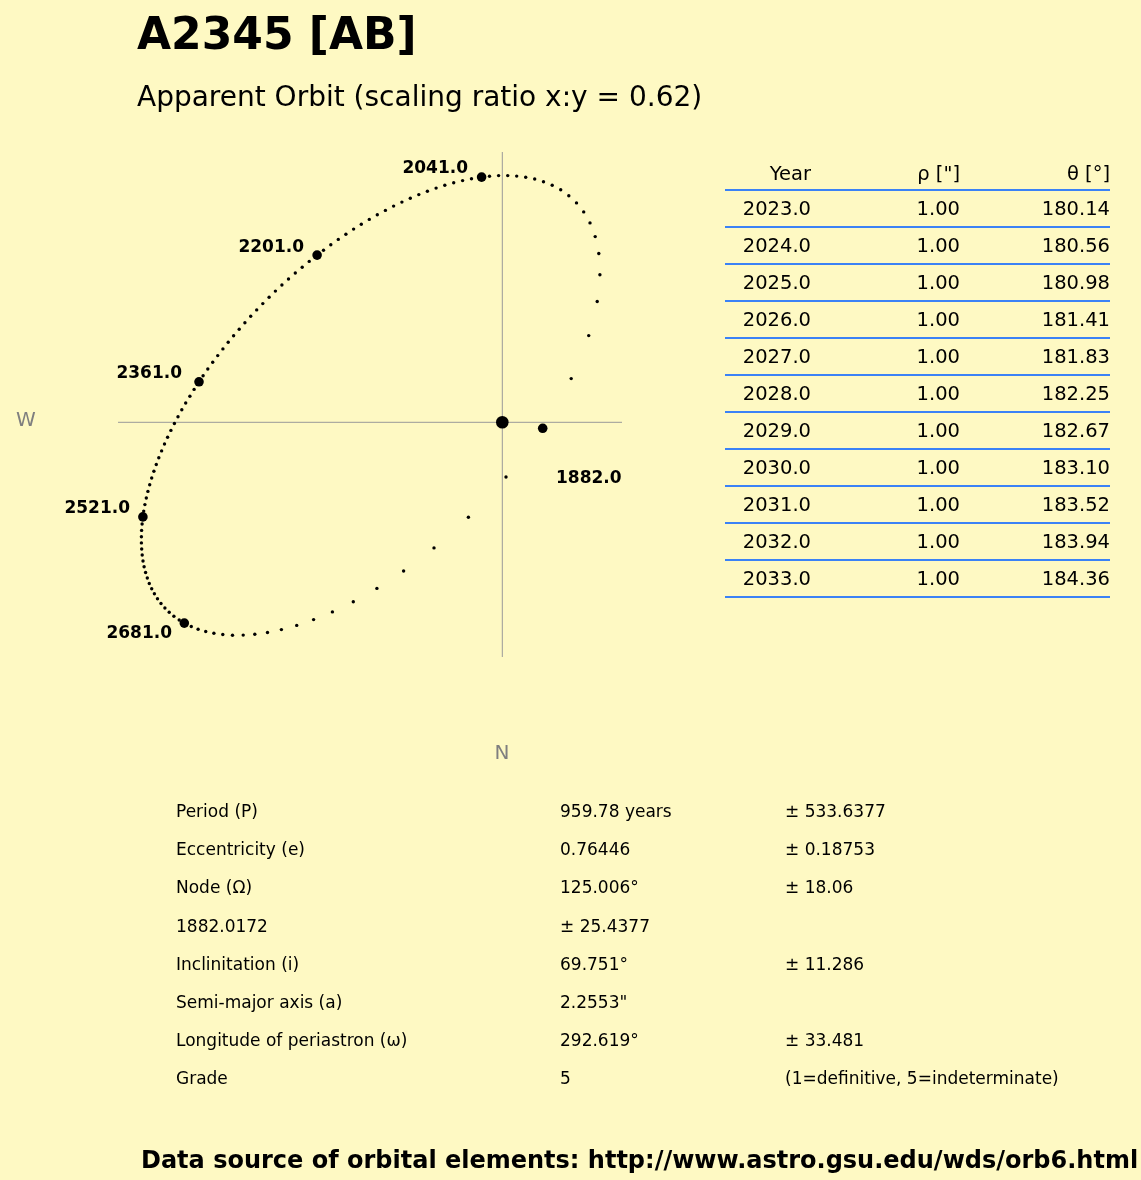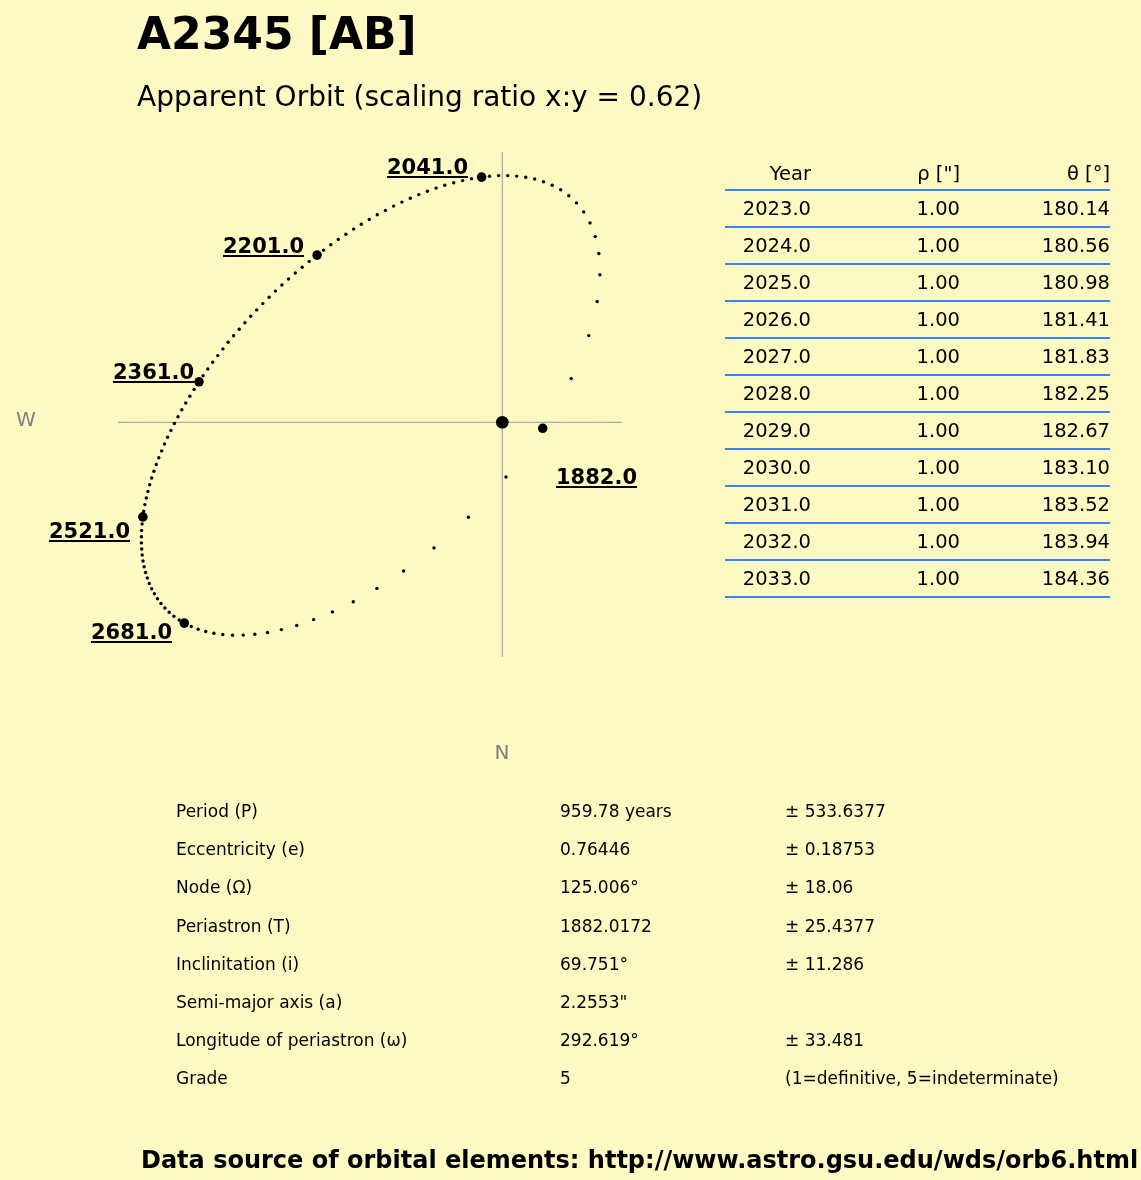--- a/index.html
+++ b/index.html
@@ -12,7 +12,7 @@
   .axis-label{position:absolute;font-size:20px;color:#7f7f7f;transform:translate(-50%,-50%);}
   .axis-label.w{left:26px;top:419px;}
   .axis-label.n{left:502px;top:752px;}
-  .epoch-label{position:absolute;font-size:21px;font-weight:bold;white-space:nowrap;text-decoration:underline;}
+  .epoch-label{position:absolute;font-size:17px;font-weight:bold;white-space:nowrap;}
   .ephem-table{position:absolute;left:725px;top:158px;width:385px;padding-right:15px;}
   .trow{display:grid;grid-template-columns:86px 149px 150px;height:35px;line-height:35px;
         border-bottom:2px solid #3b82f6;font-size:19.5px;}

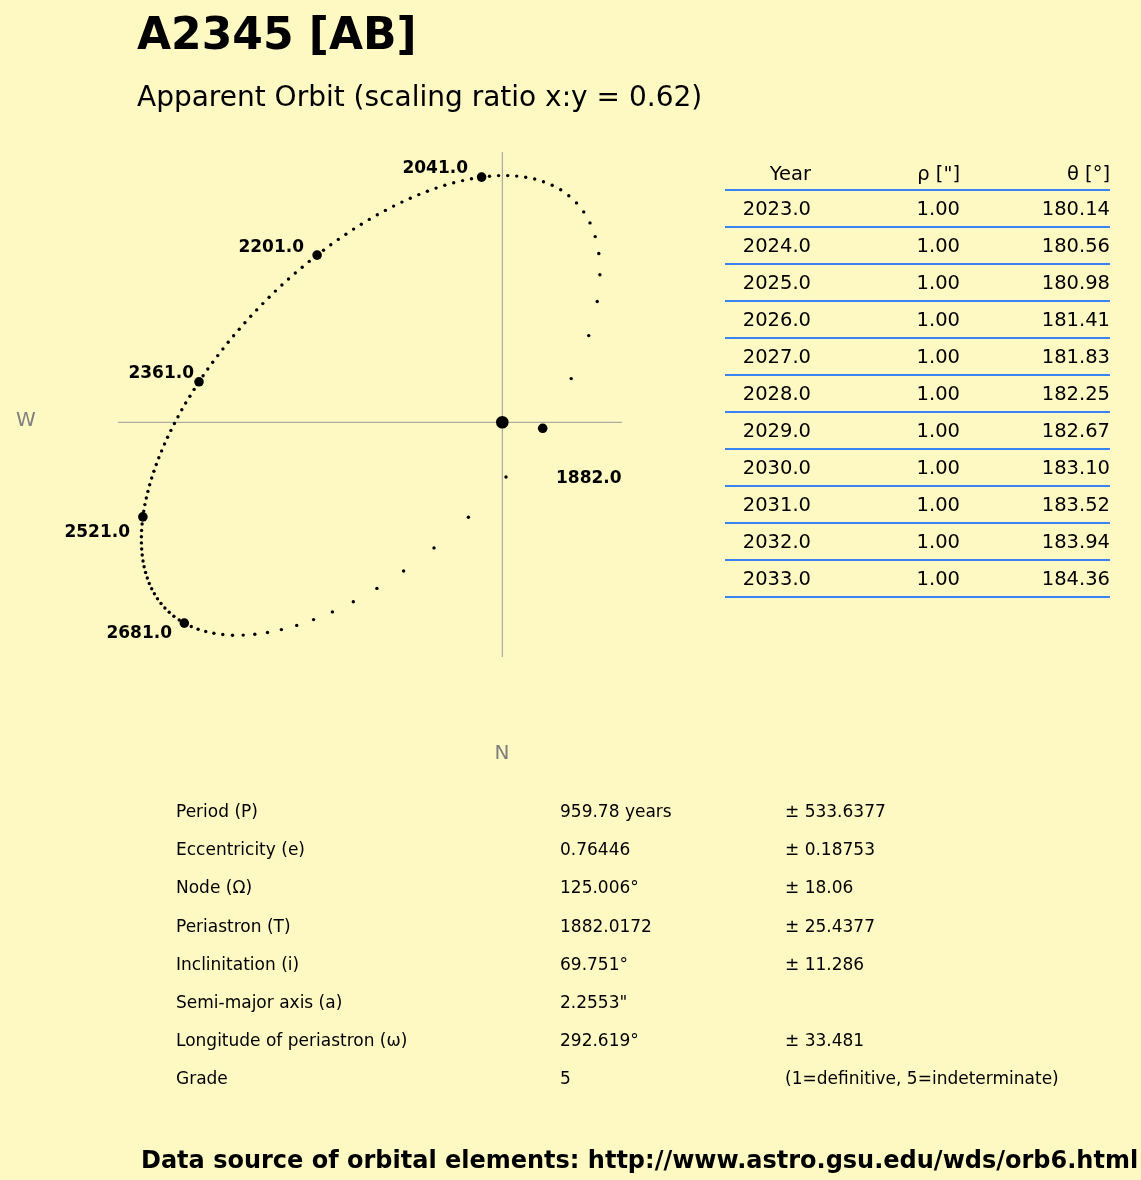--- a/index.html
+++ b/index.html
@@ -167,7 +167,7 @@
   <div class="epoch-label" style="left: 556px; top: 437px; transform: translate(0px, -50%); margin-top: 40px;">1882.0</div>
       <div class="epoch-label" style="left: 468px; top: 167px; transform: translate(-100%, -50%);">2041.0</div>
       <div class="epoch-label" style="left: 304px; top: 246px; transform: translate(-100%, -50%);">2201.0</div>
-      <div class="epoch-label" style="left: 194px; top: 372px; transform: translate(-100%, -50%);">2361.0</div>
+      <div class="epoch-label" style="left: 182px; top: 372px; transform: translate(-100%, -50%);">2361.0</div>
       <div class="epoch-label" style="left: 130px; top: 507px; transform: translate(-100%, -50%); margin-top: 24px;">2521.0</div>
       <div class="epoch-label" style="left: 172px; top: 632px; transform: translate(-100%, -50%);">2681.0</div>
     </div>

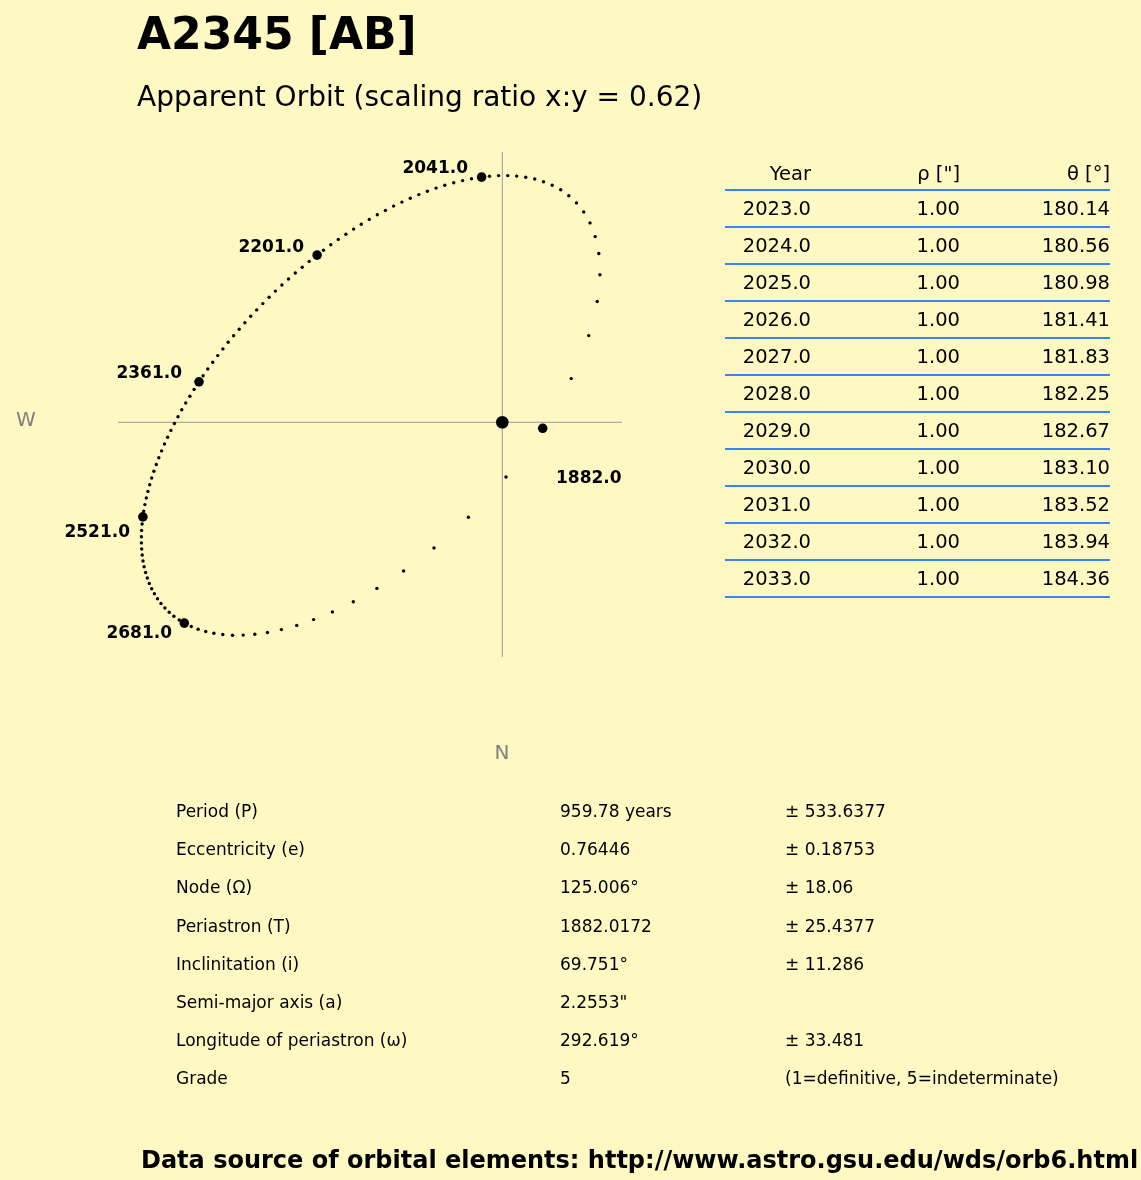--- a/index.html
+++ b/index.html
@@ -168,7 +168,7 @@
       <div class="epoch-label" style="left: 468px; top: 167px; transform: translate(-100%, -50%);">2041.0</div>
       <div class="epoch-label" style="left: 304px; top: 246px; transform: translate(-100%, -50%);">2201.0</div>
       <div class="epoch-label" style="left: 182px; top: 372px; transform: translate(-100%, -50%);">2361.0</div>
-      <div class="epoch-label" style="left: 130px; top: 507px; transform: translate(-100%, -50%); margin-top: 24px;">2521.0</div>
+      <div class="epoch-label" style="left: 130px; top: 507px; transform: translate(-100%, -50%);">2521.0</div>
       <div class="epoch-label" style="left: 172px; top: 632px; transform: translate(-100%, -50%);">2681.0</div>
     </div>
 

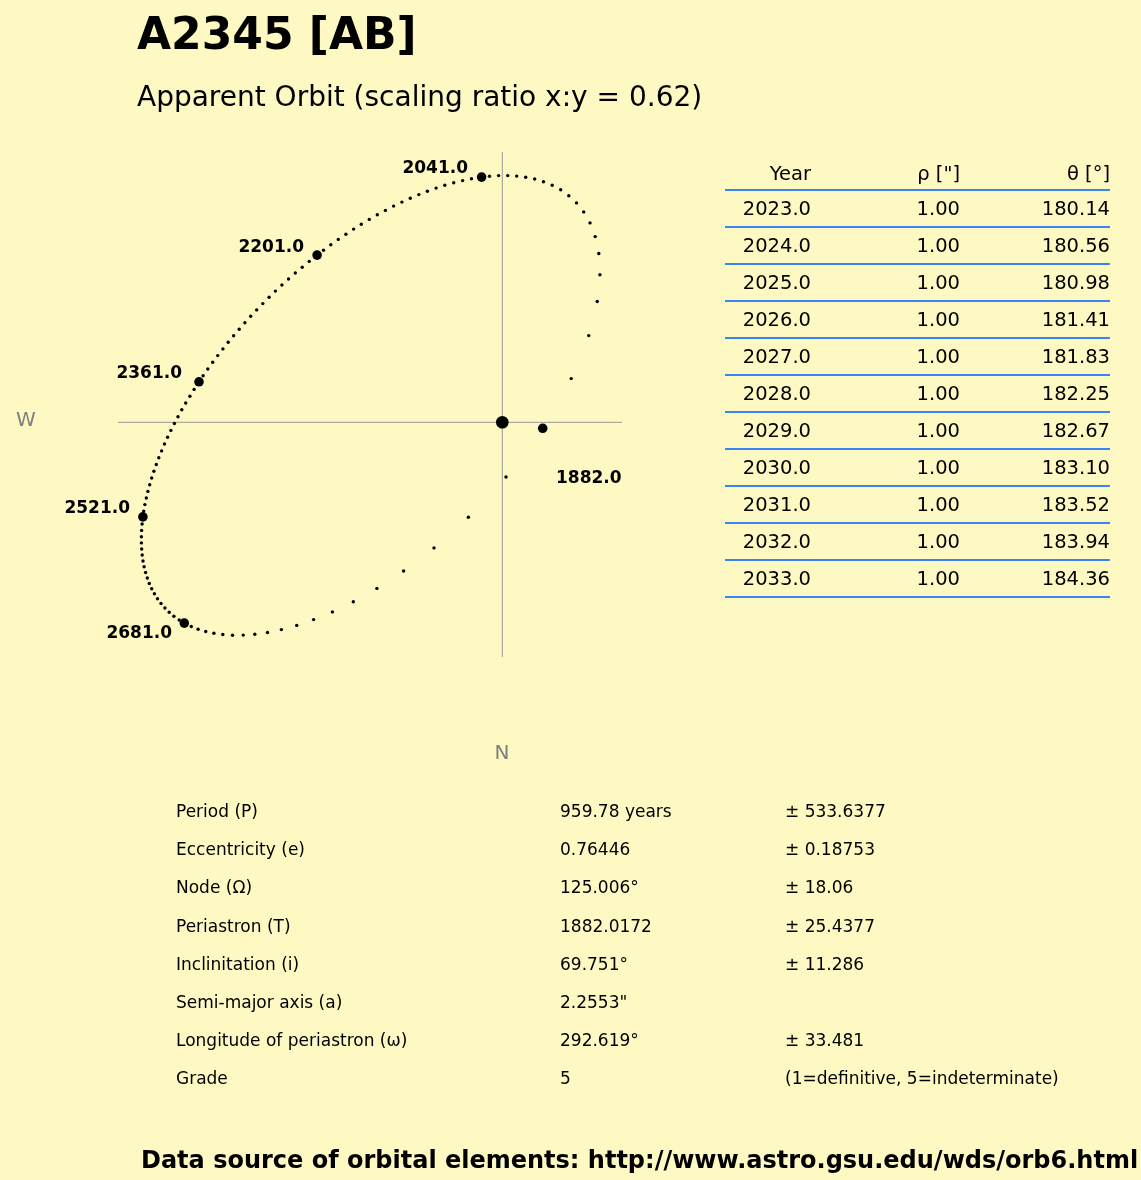--- a/index.html
+++ b/index.html
@@ -252,7 +252,6 @@
         <div class="ecell">± 18.06</div>
       </div>
       <div class="erow">
-        <div class="ecell">Periastron (T)</div>
         <div class="ecell">1882.0172</div>
         <div class="ecell">± 25.4377</div>
       </div>

